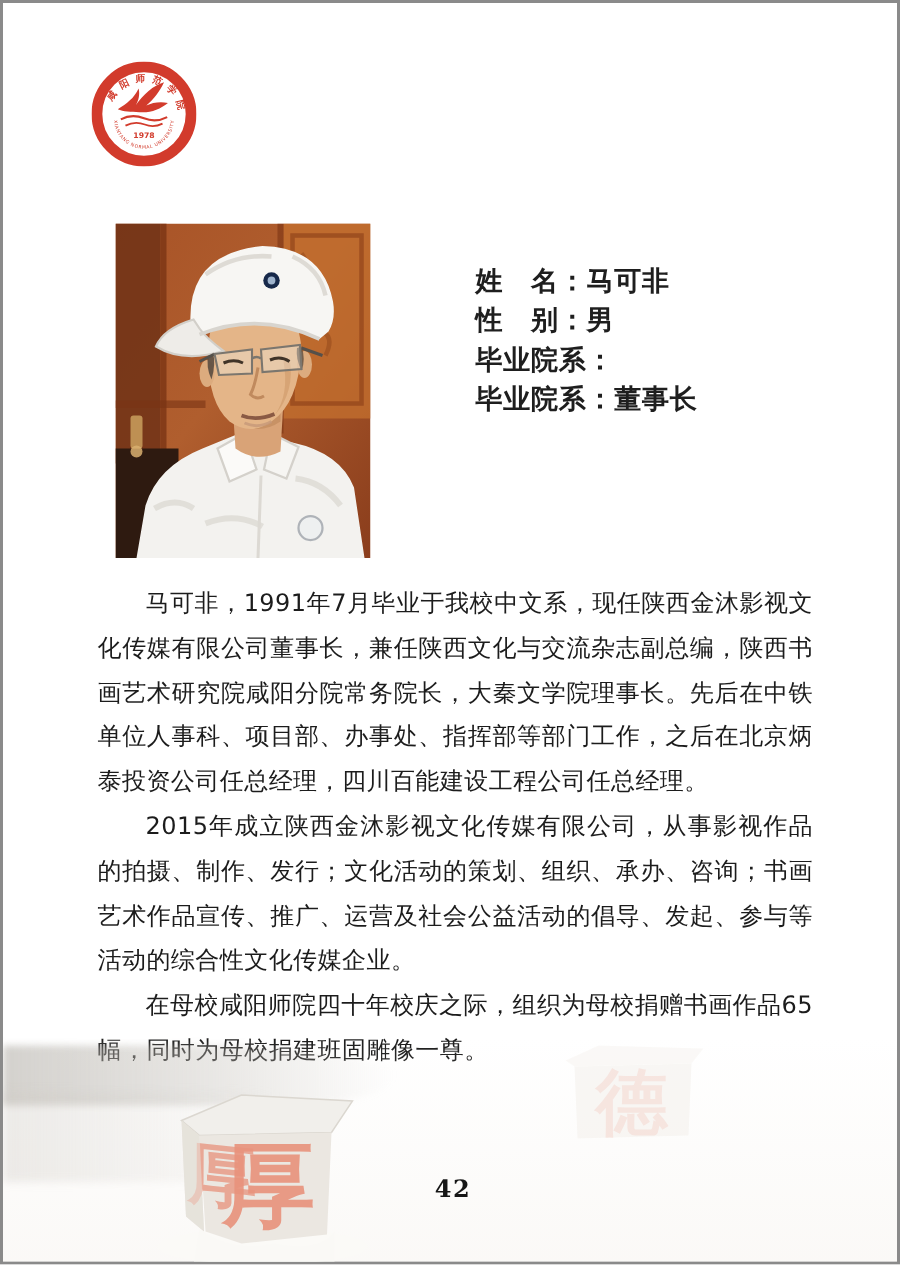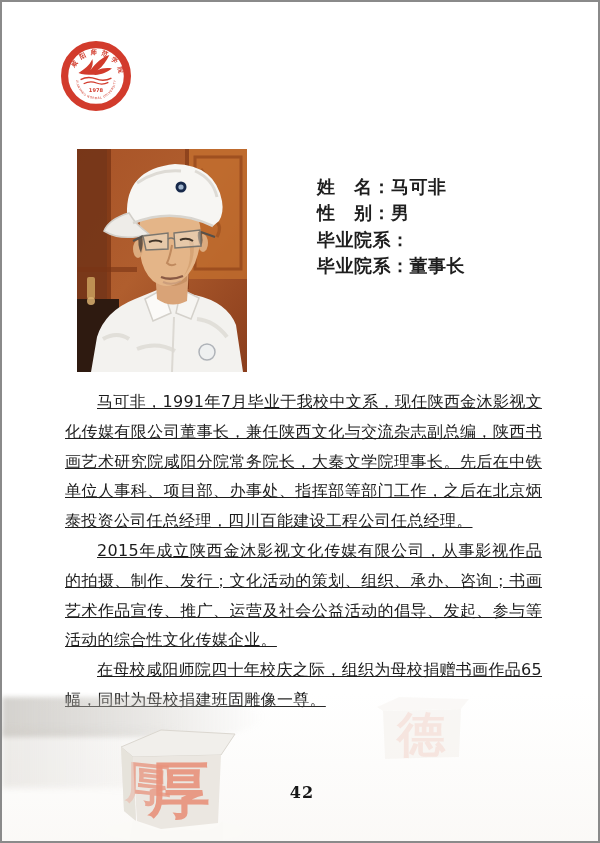--- a/index.html
+++ b/index.html
@@ -36,7 +36,7 @@
     color:#1c1c1c;text-align:justify;
     letter-spacing:.3px;font-weight:500;
   }
-  .body-text p{margin:0;text-indent:2em;text-decoration:underline;}
+  .body-text p{margin:0;text-indent:2em;}
   
   .ledge{
     position:absolute;left:0;top:695px;width:262px;height:40px;

